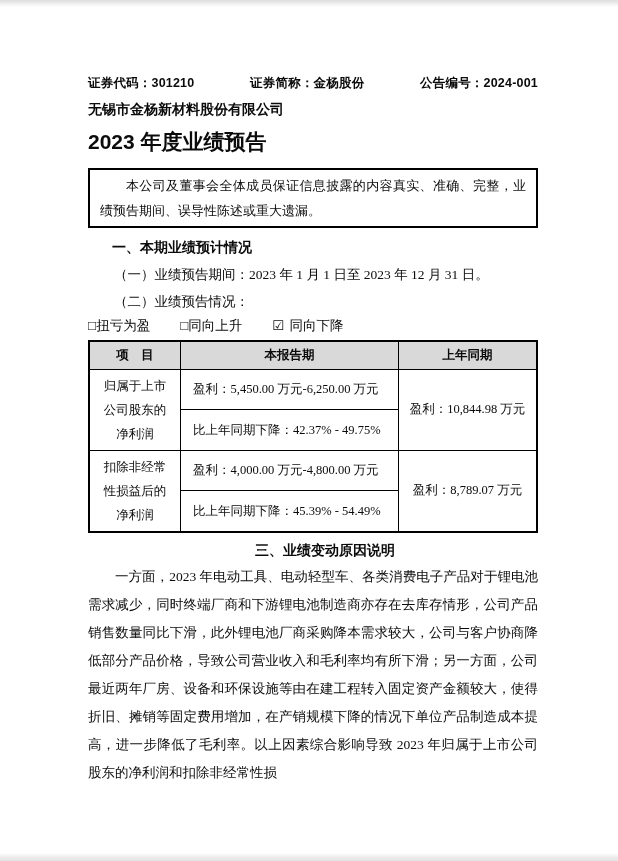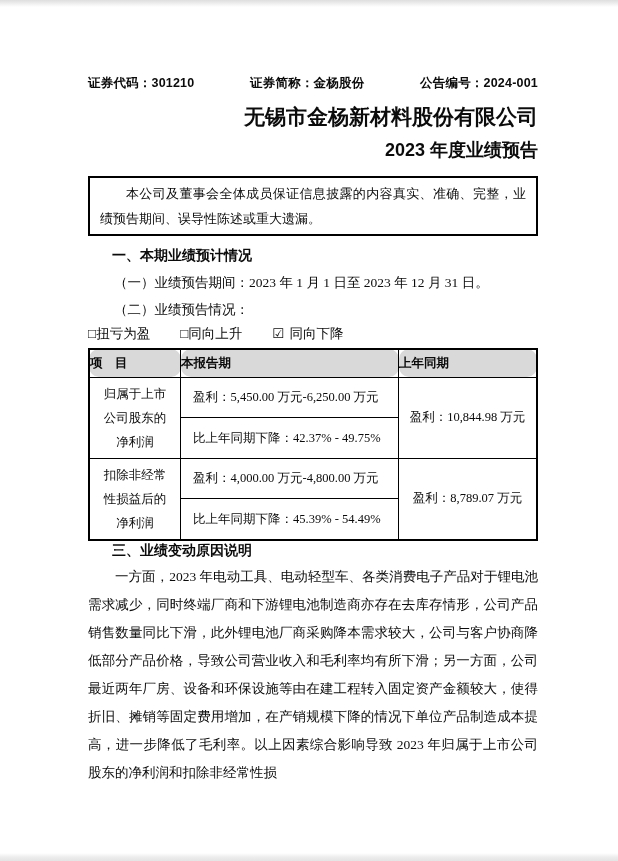--- a/index.html
+++ b/index.html
@@ -26,10 +26,10 @@
   }
 
   .doc-title {
-    margin-top: 12px;
-    text-align: right;
+    margin-top: 4px;
+    text-align: left;
     font-family: "Liberation Sans", sans-serif;
-    font-weight: bold; font-size: 21px; line-height: 26px;
+    font-weight: bold; font-size: 14px; line-height: 26px;
   }
   .doc-subtitle {
     margin-top: 8px;

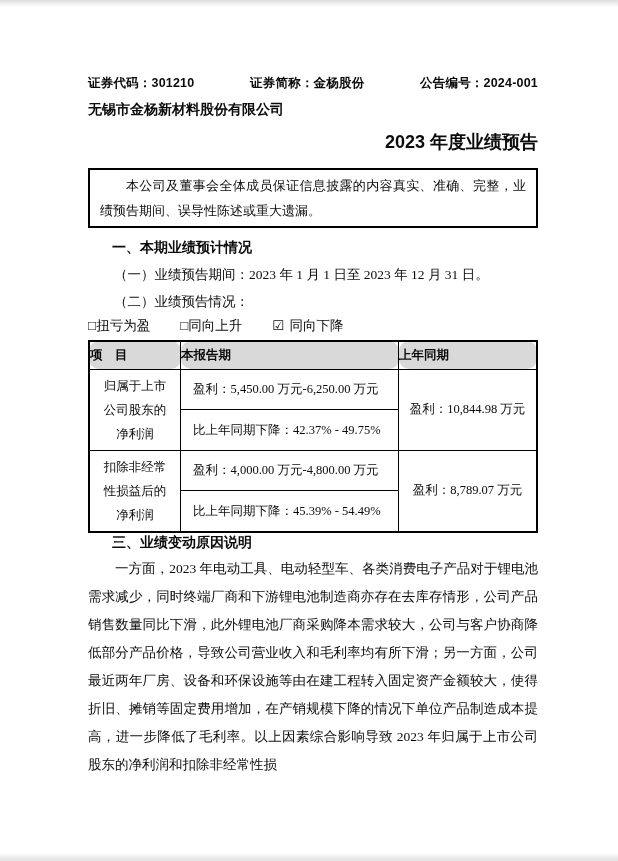--- a/index.html
+++ b/index.html
@@ -33,9 +33,9 @@
   }
   .doc-subtitle {
     margin-top: 8px;
-    text-align: right;
+    text-align: left;
     font-family: "Liberation Sans", sans-serif;
-    font-weight: bold; font-size: 18px; line-height: 24px;
+    font-weight: bold; font-size: 21px; line-height: 24px;
   }
 
   .disclaimer-box {

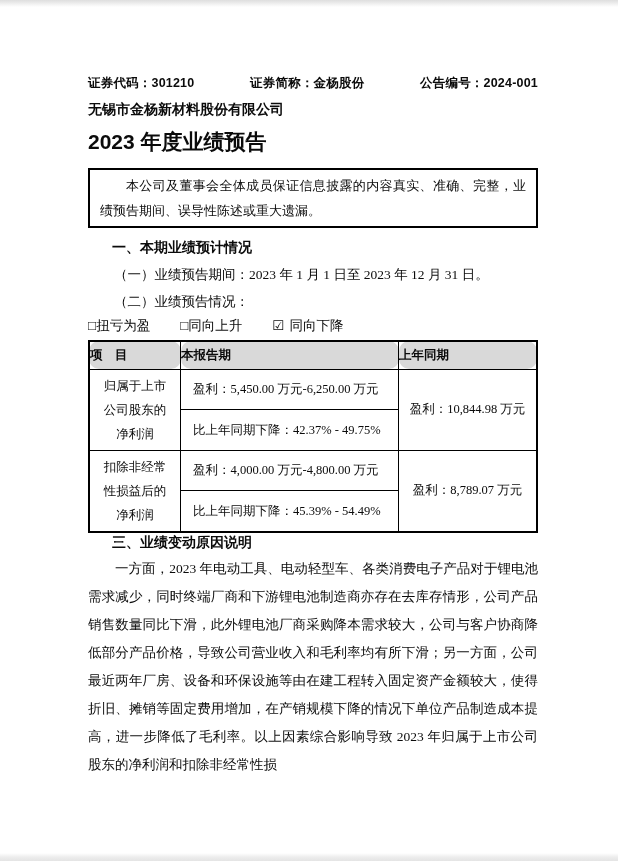--- a/index.html
+++ b/index.html
@@ -84,8 +84,7 @@
     font-family: "Liberation Sans", sans-serif;
     font-weight: bold;
     height: 28px;
-    text-align: left;
-    border-radius: 10px;
+    text-align: center;
   }
   col.c-item  { width: 92px; }
   col.c-cur   { width: 219px; }

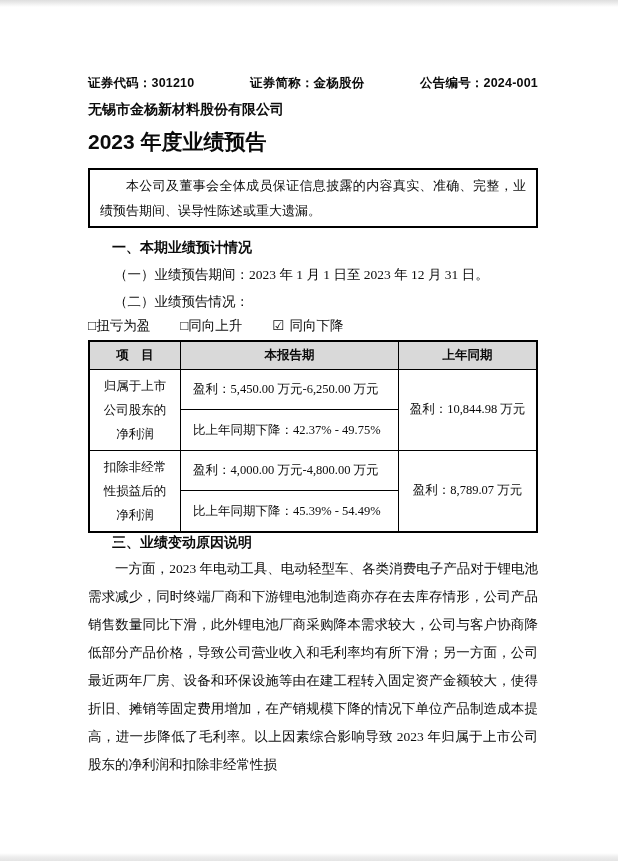--- a/index.html
+++ b/index.html
@@ -52,7 +52,7 @@
     font-weight: bold; font-size: 14px; line-height: 18px;
   }
   .sec-heading.h2 { margin-top: 12px; }
-  .sec-heading.h3 { margin-top: 0; }
+  .sec-heading.h3 { margin-top: 8px; text-align: center; }
 
   .sub-item {
     margin: 10px 0 0 26px;

